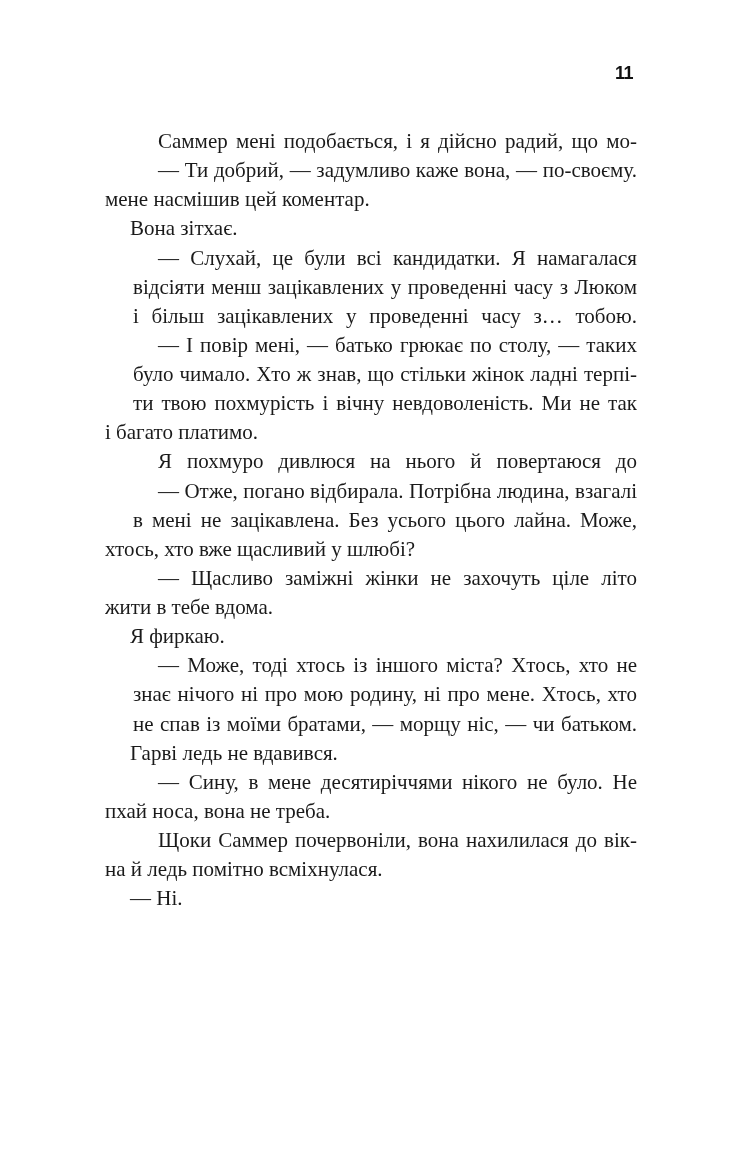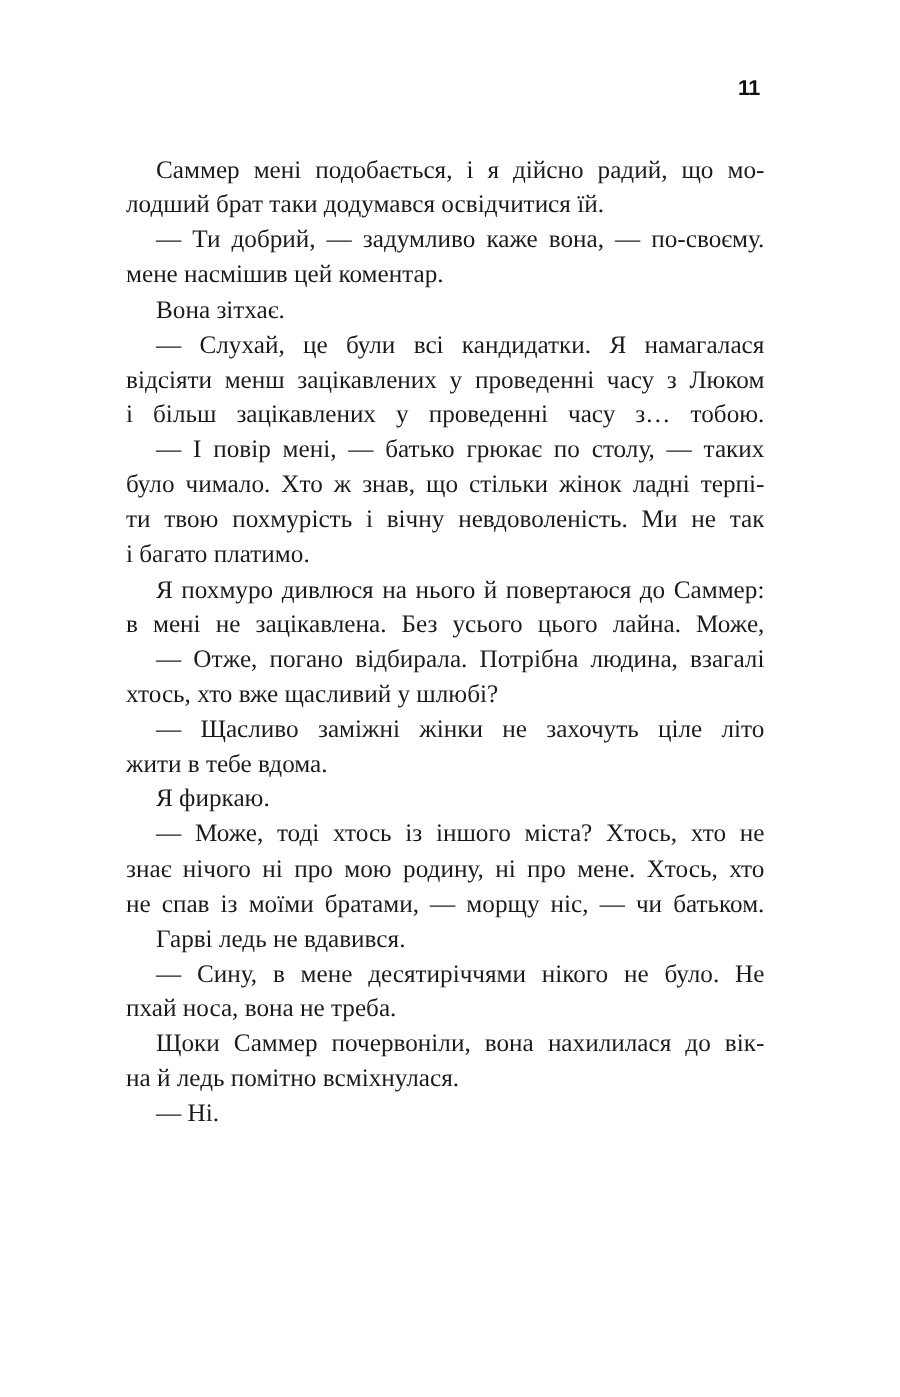--- a/index.html
+++ b/index.html
@@ -48,6 +48,7 @@
     text-align: justify;
     text-align-last: justify;
     text-justify: inter-word;
+    margin-left: 28px;
   }
 </style>
 </head>

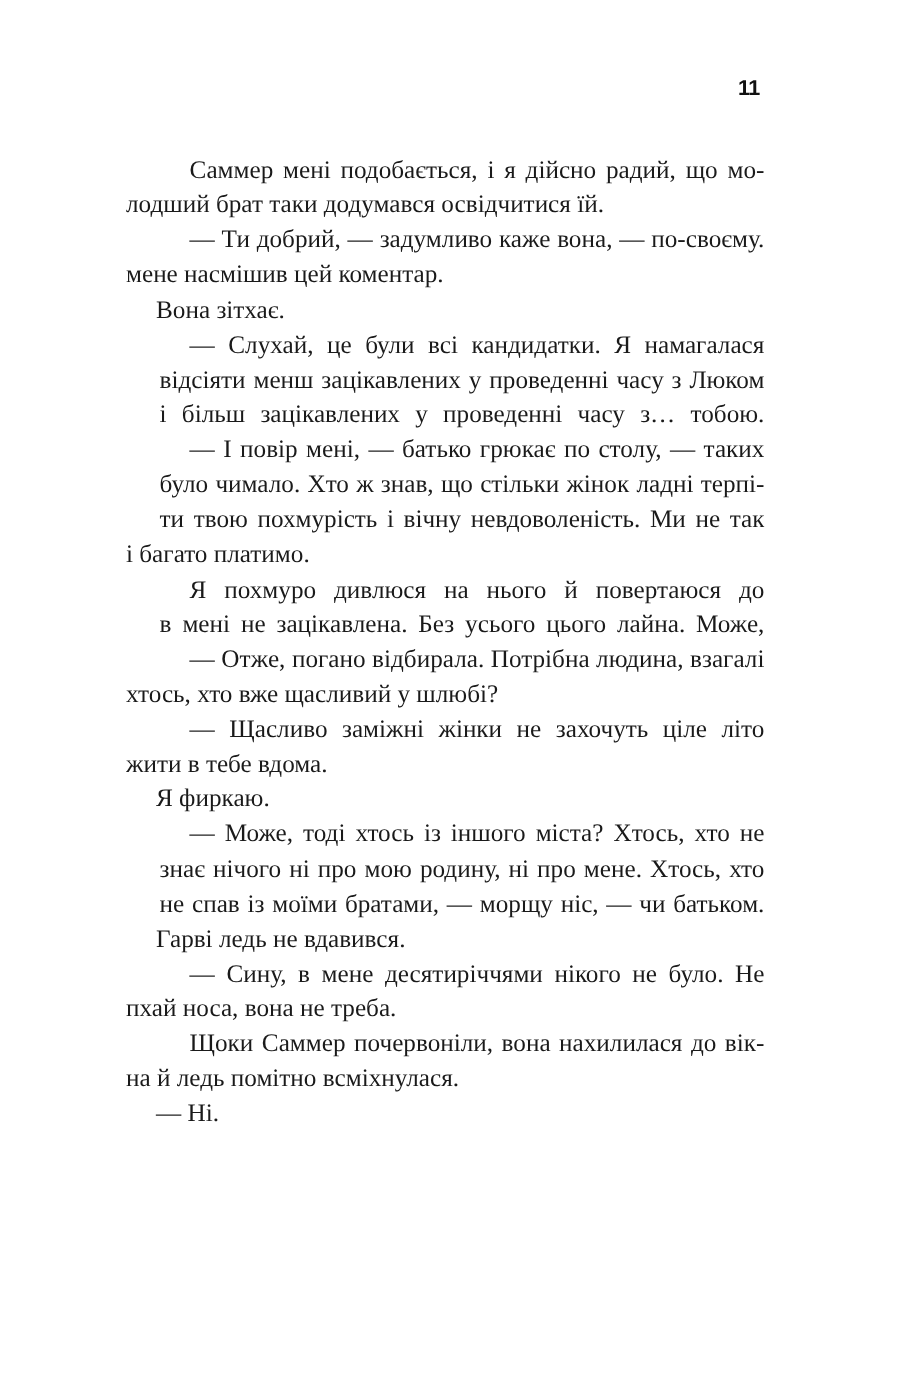--- a/index.html
+++ b/index.html
@@ -58,7 +58,6 @@
   <div class="folio">11</div>
   <div class="text-block">
       <div class="line indent justify">Саммер мені подобається, і я дійсно радий, що мо-</div>
-      <div class="line">лодший брат таки додумався освідчитися їй.</div>
       <div class="line indent justify">— Ти добрий, — задумливо каже вона, — по-своєму.</div>
       <div class="line">мене насмішив цей коментар.</div>
       <div class="line indent">Вона зітхає.</div>

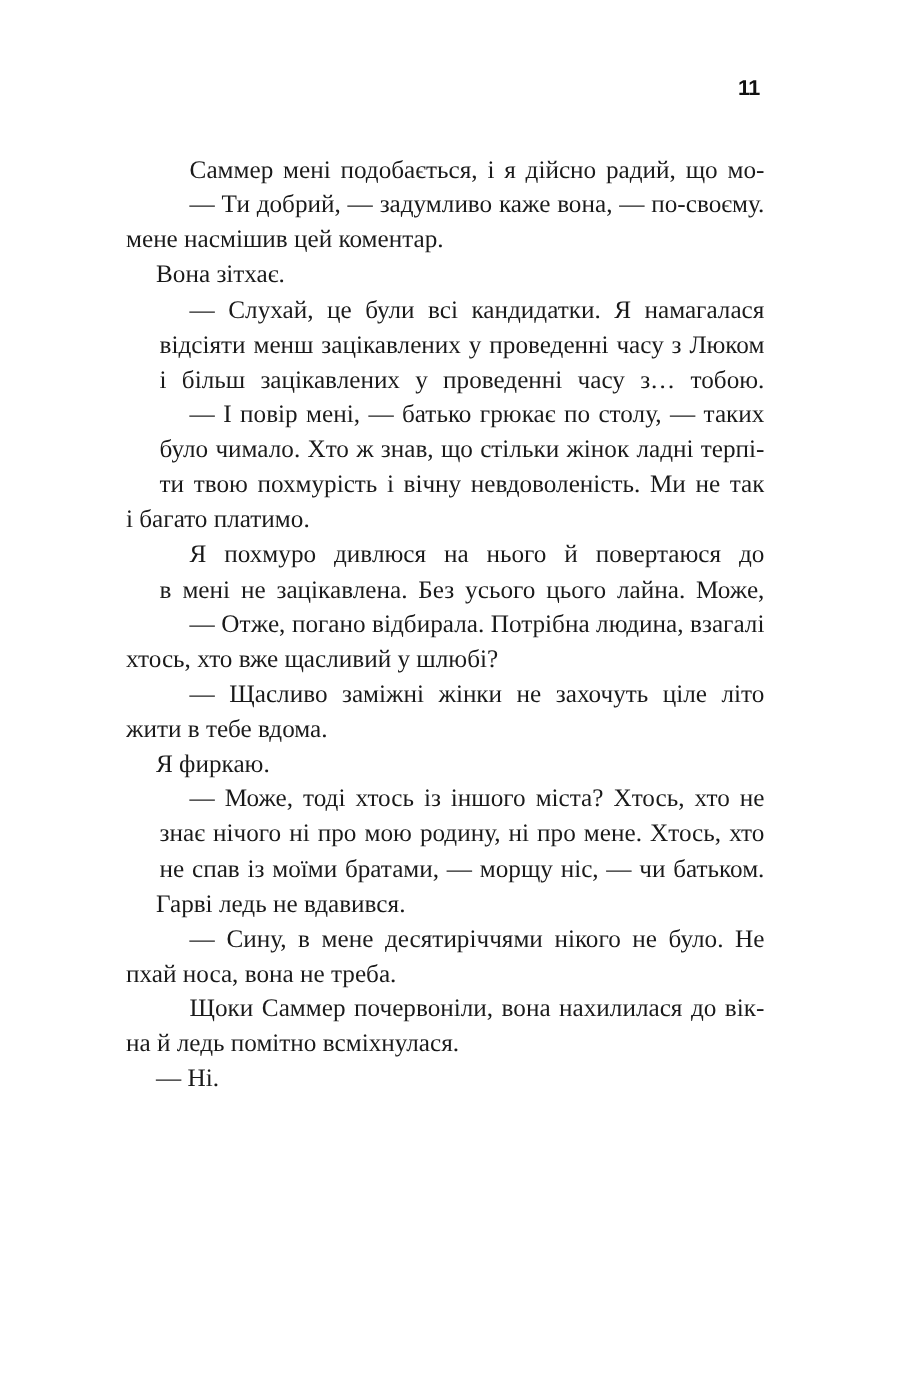--- a/index.html
+++ b/index.html
@@ -69,8 +69,8 @@
       <div class="line justify">ти твою похмурість і вічну невдоволеність. Ми не так</div>
       <div class="line">і багато платимо.</div>
       <div class="line indent justify">Я похмуро дивлюся на нього й повертаюся до Саммер:</div>
+      <div class="line indent justify">— Отже, погано відбирала. Потрібна людина, взагалі</div>
       <div class="line justify">в мені не зацікавлена. Без усього цього лайна. Може,</div>
-      <div class="line indent justify">— Отже, погано відбирала. Потрібна людина, взагалі</div>
       <div class="line">хтось, хто вже щасливий у шлюбі?</div>
       <div class="line indent justify">— Щасливо заміжні жінки не захочуть ціле літо</div>
       <div class="line">жити в тебе вдома.</div>

